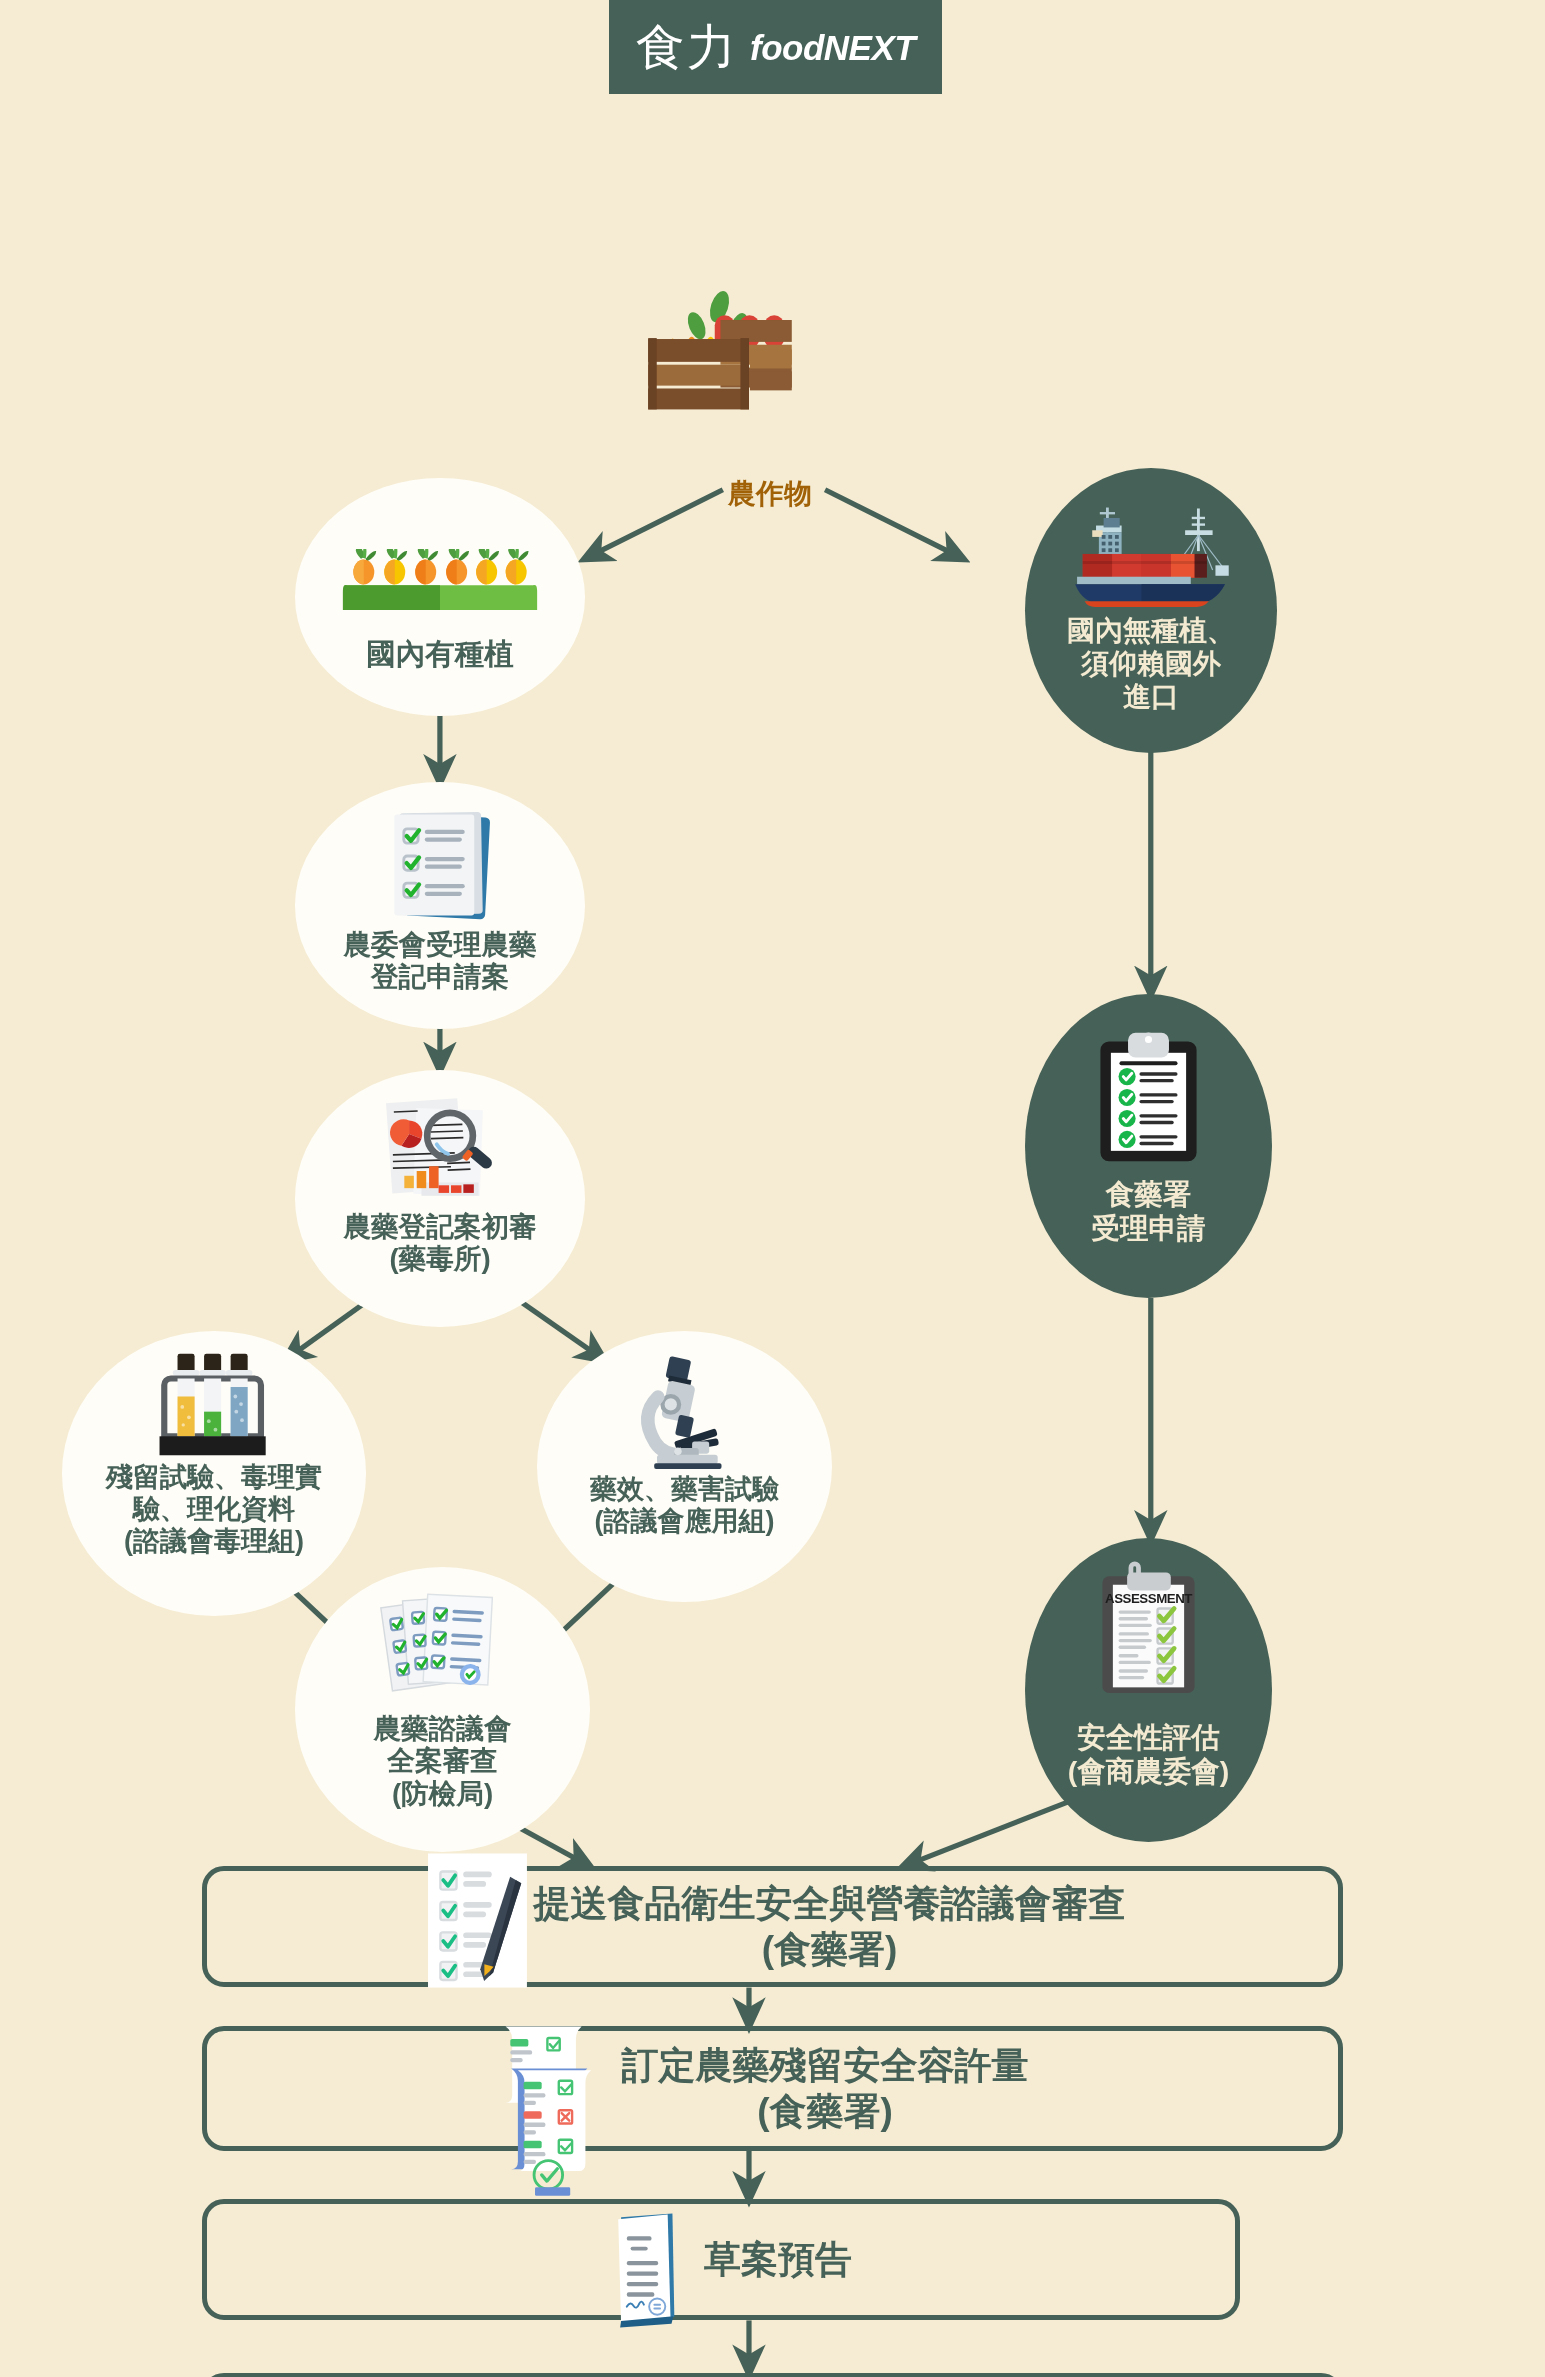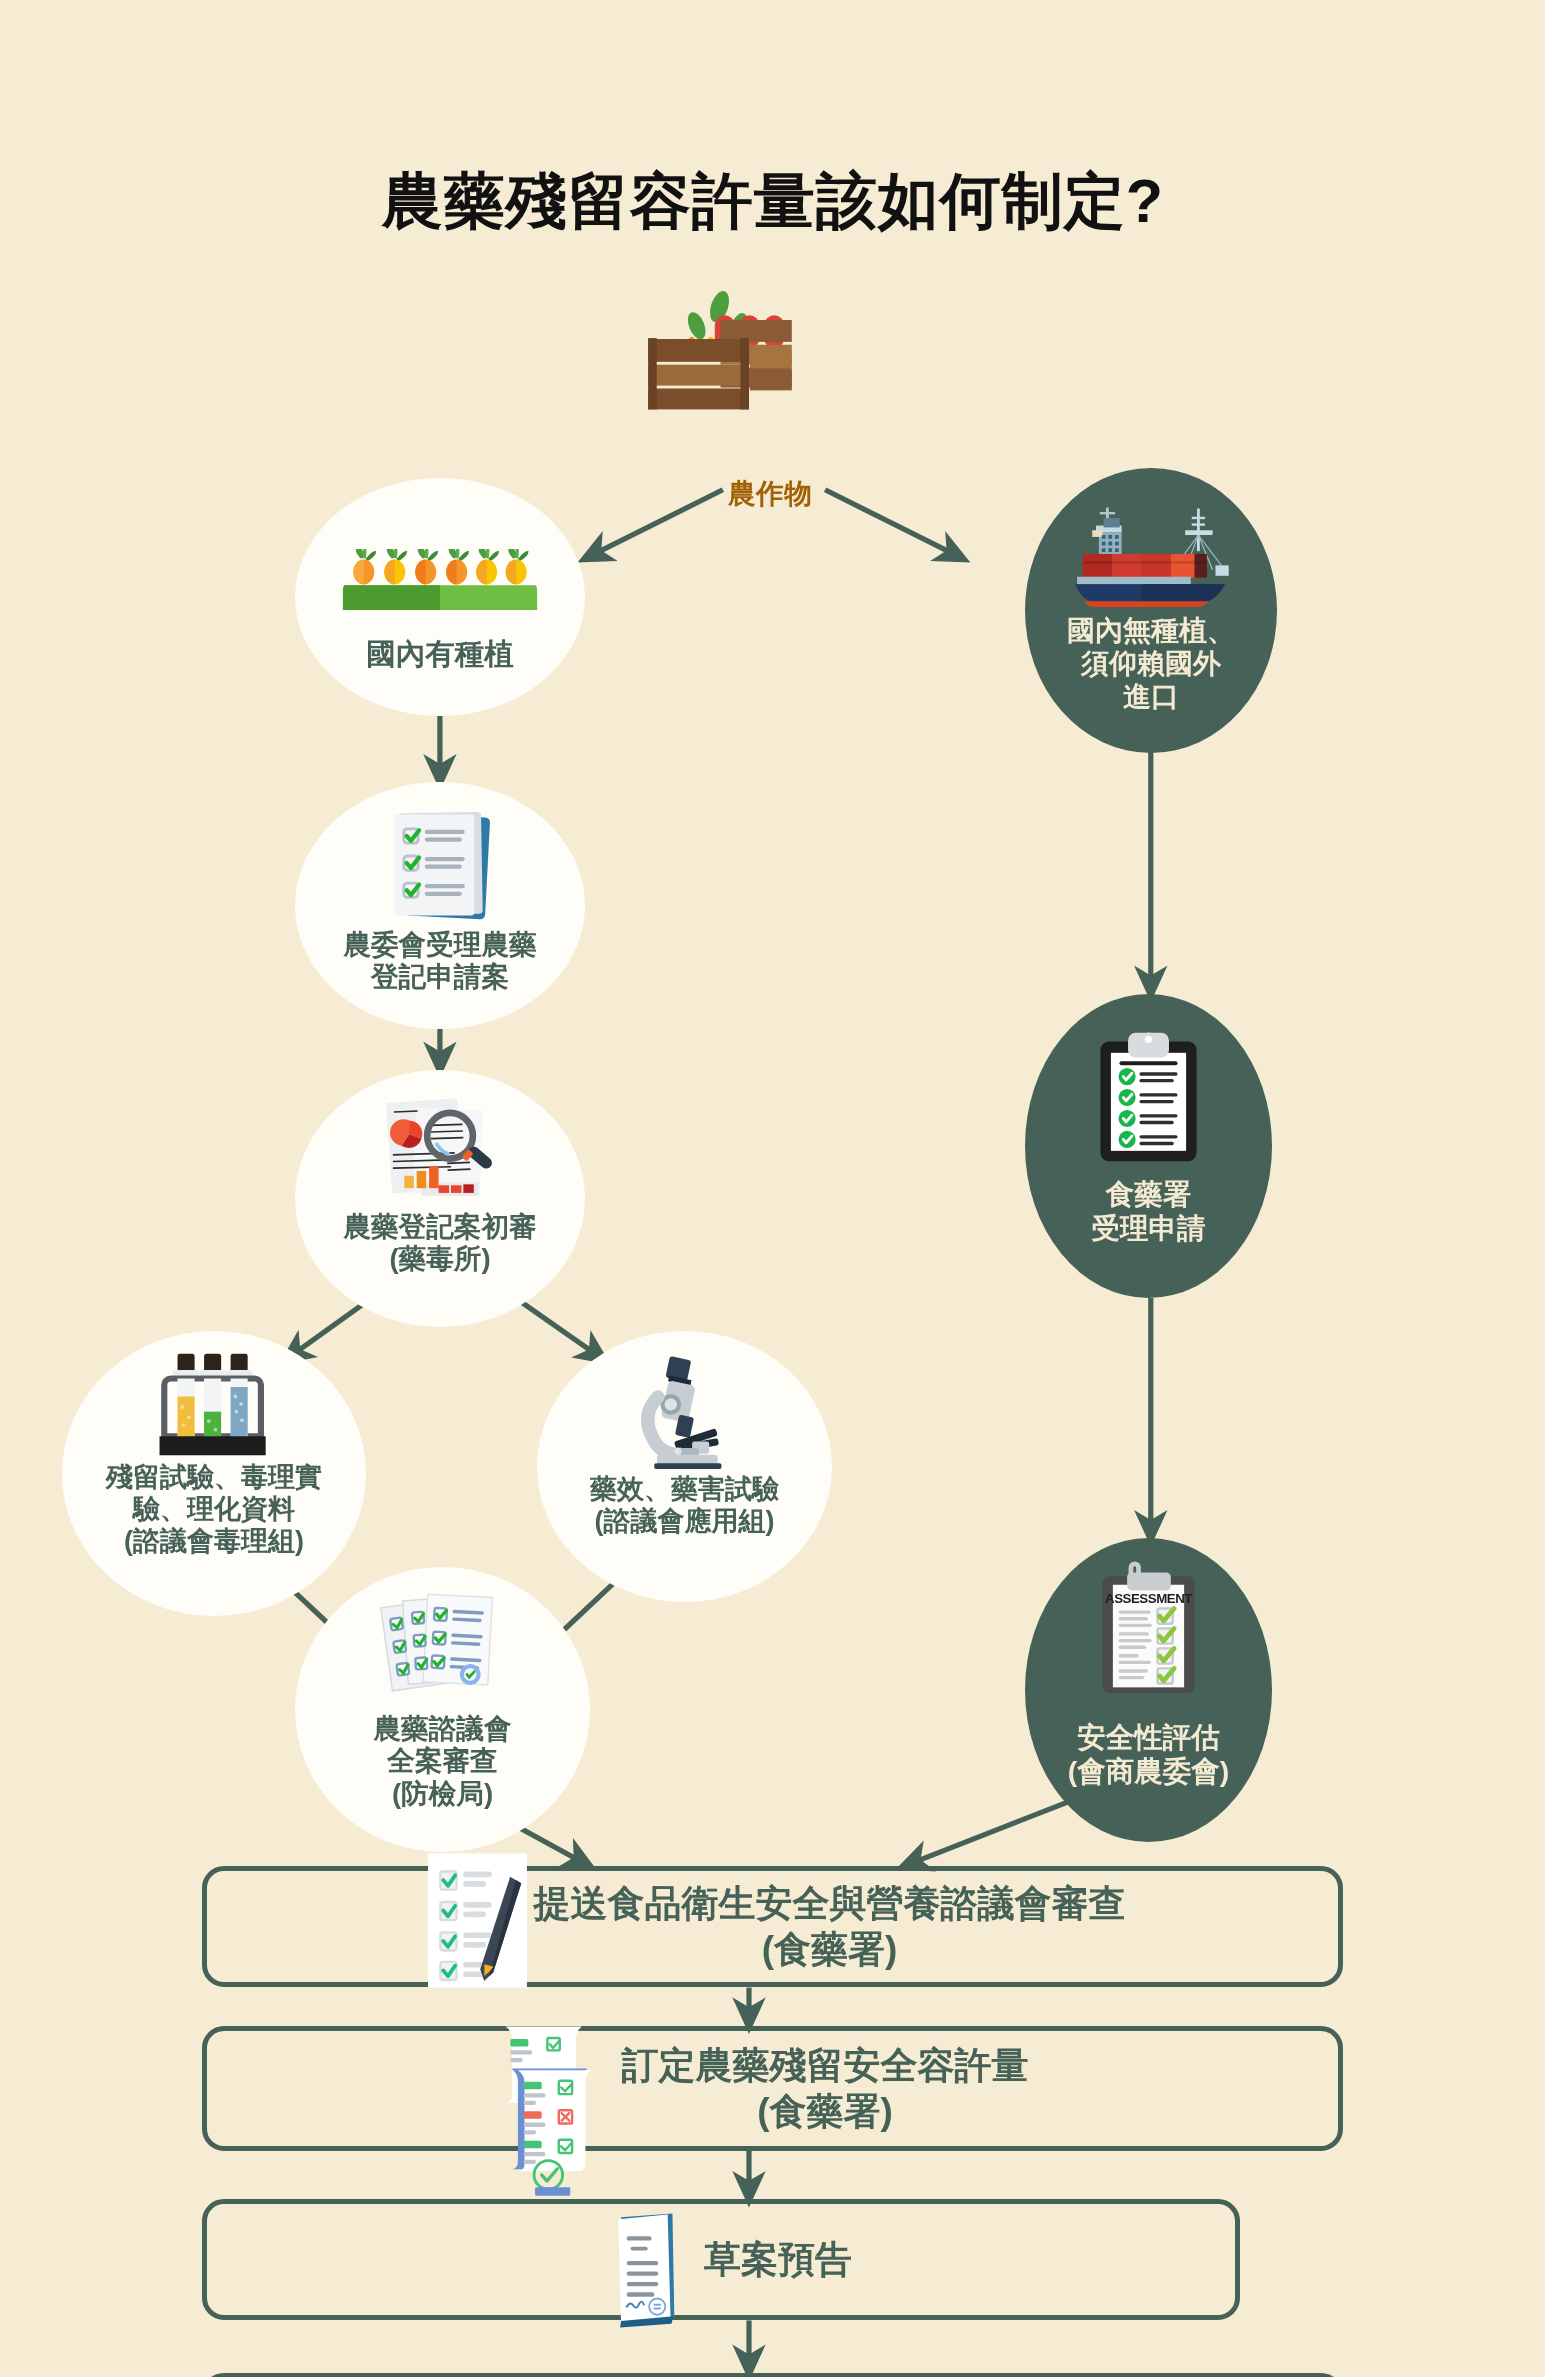--- a/index.html
+++ b/index.html
@@ -124,6 +124,10 @@
 
 <div id="page">
 
+  <div class="logo-box">
+    <span class="logo-cjk">食力</span>
+    <span class="logo-latin">foodNEXT</span>
+  </div>
 
   <div class="title">農藥殘留容許量該如何制定?</div>
 

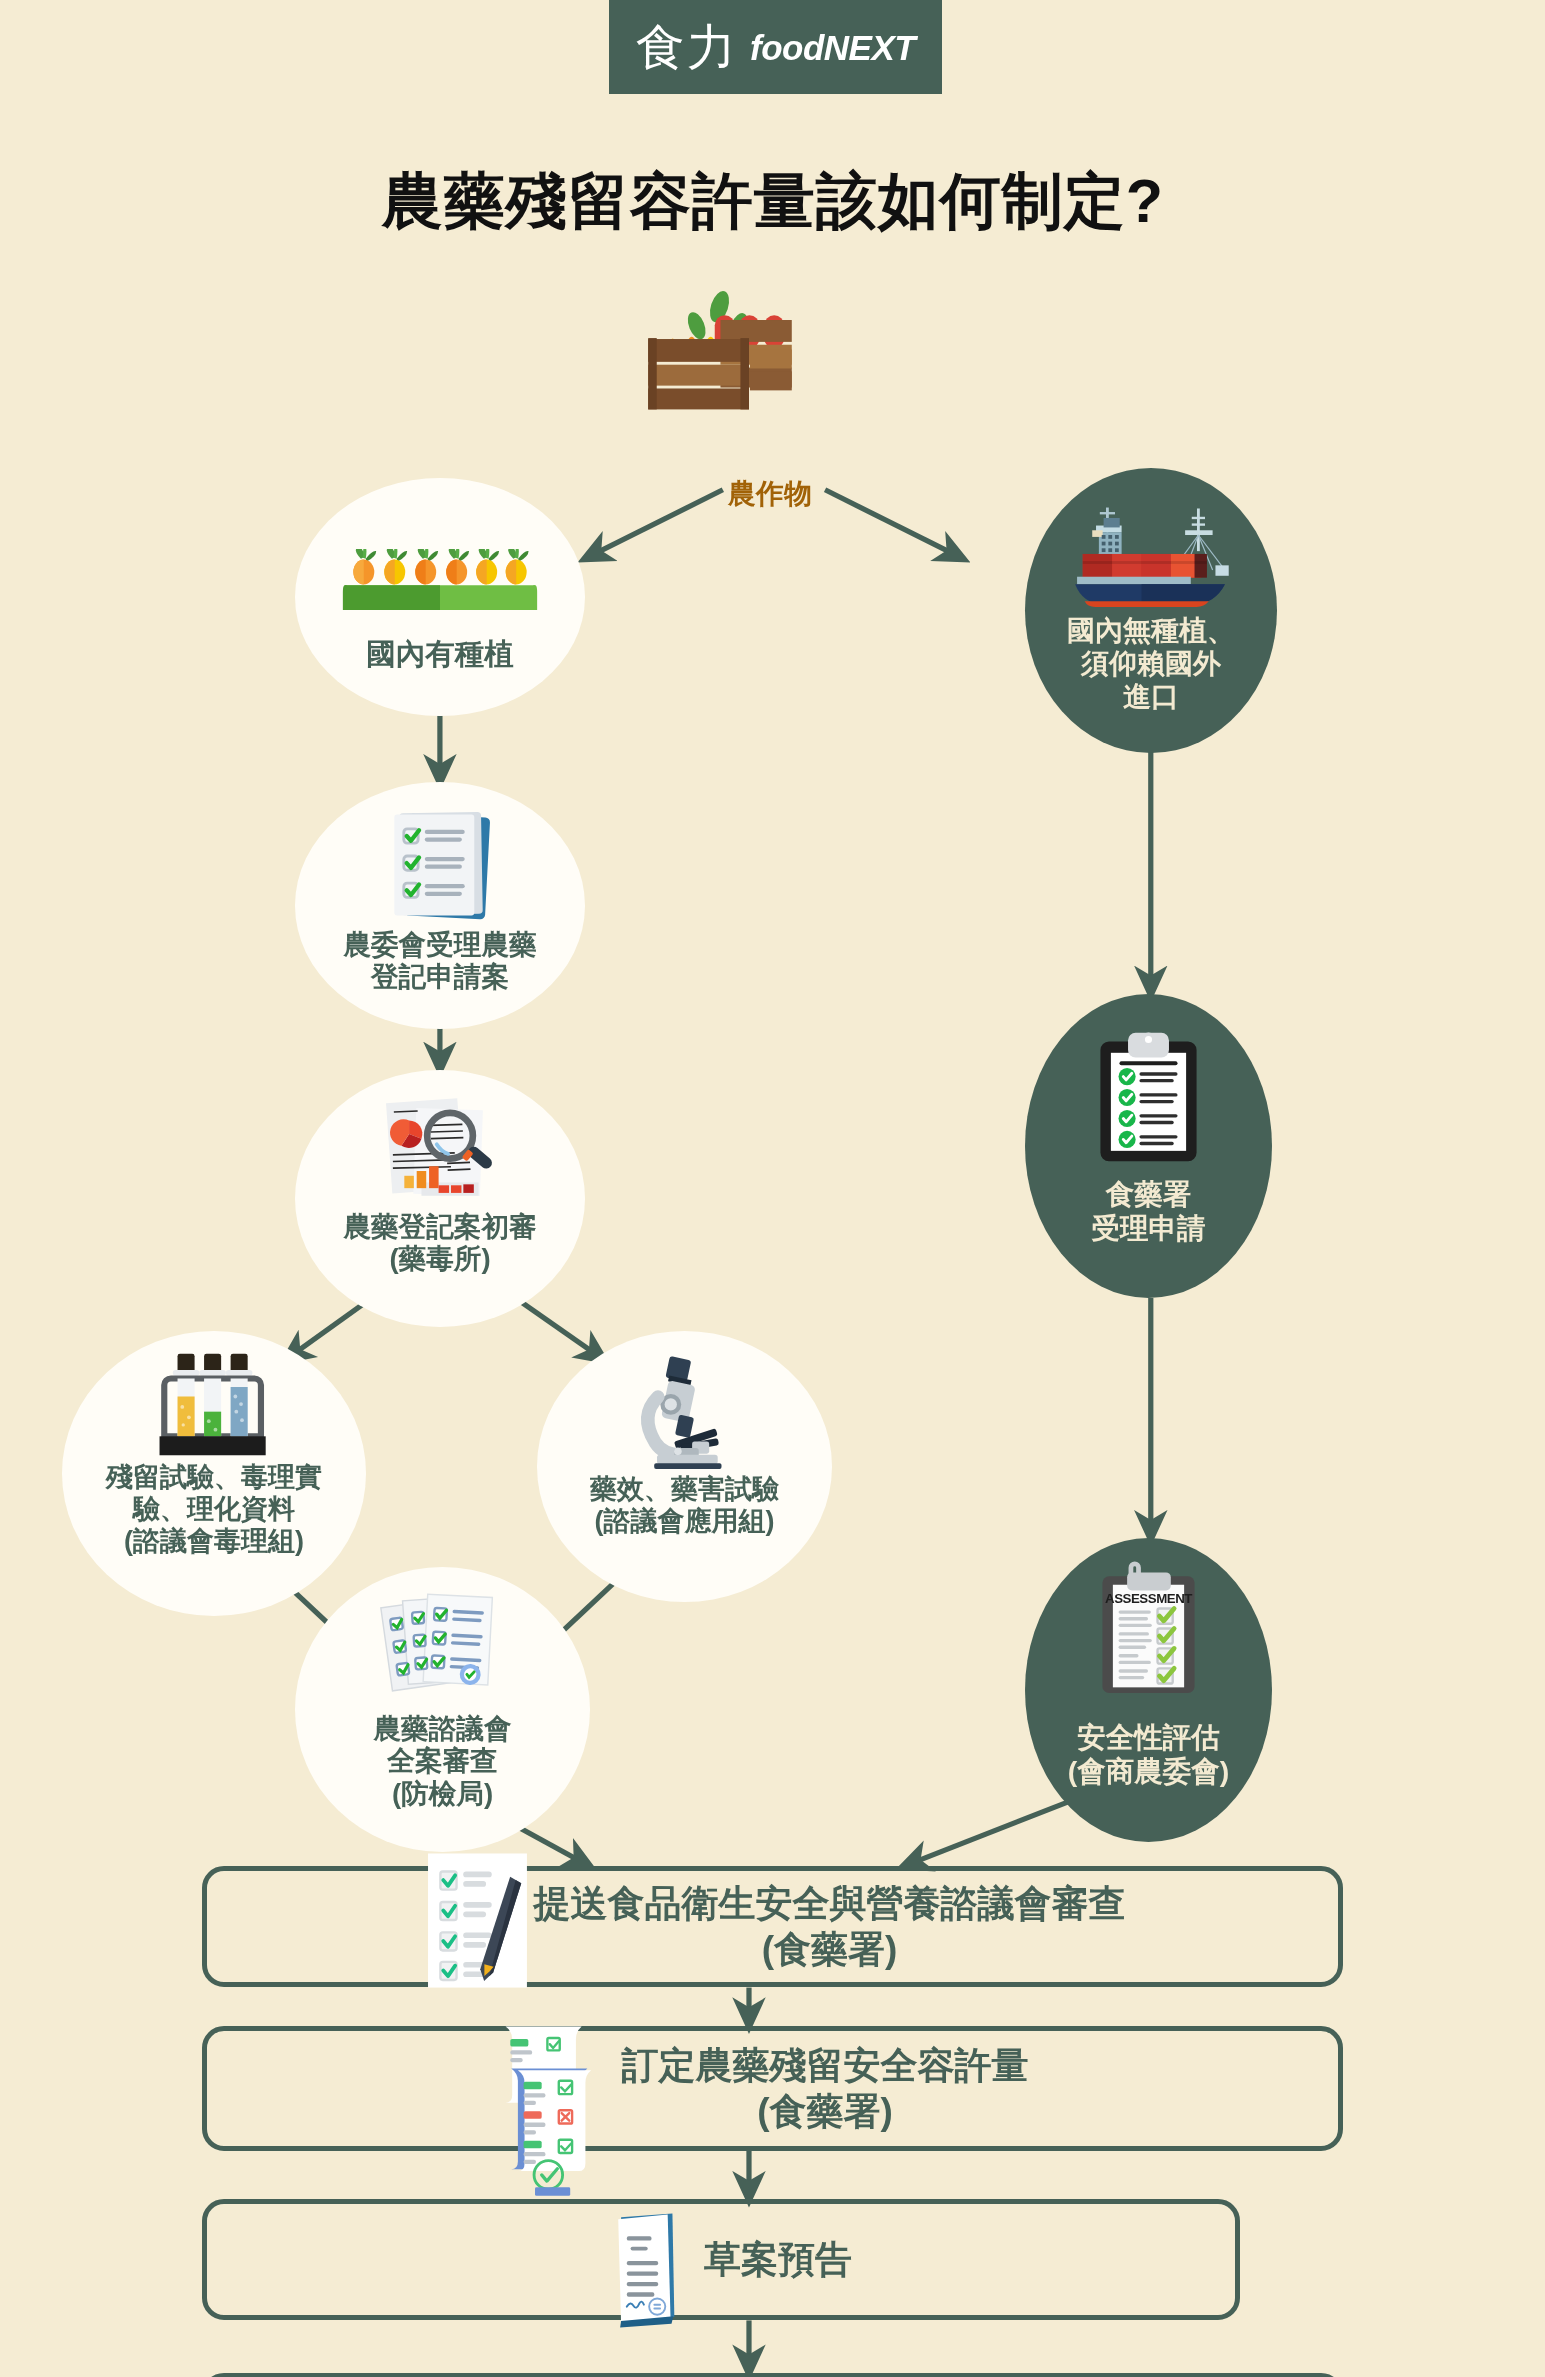--- a/index.html
+++ b/index.html
@@ -129,7 +129,6 @@
     <span class="logo-latin">foodNEXT</span>
   </div>
 
-  <div class="title">農藥殘留容許量該如何制定?</div>
 
   <svg class="overlay" viewBox="0 0 3251 5611">
     <defs>

